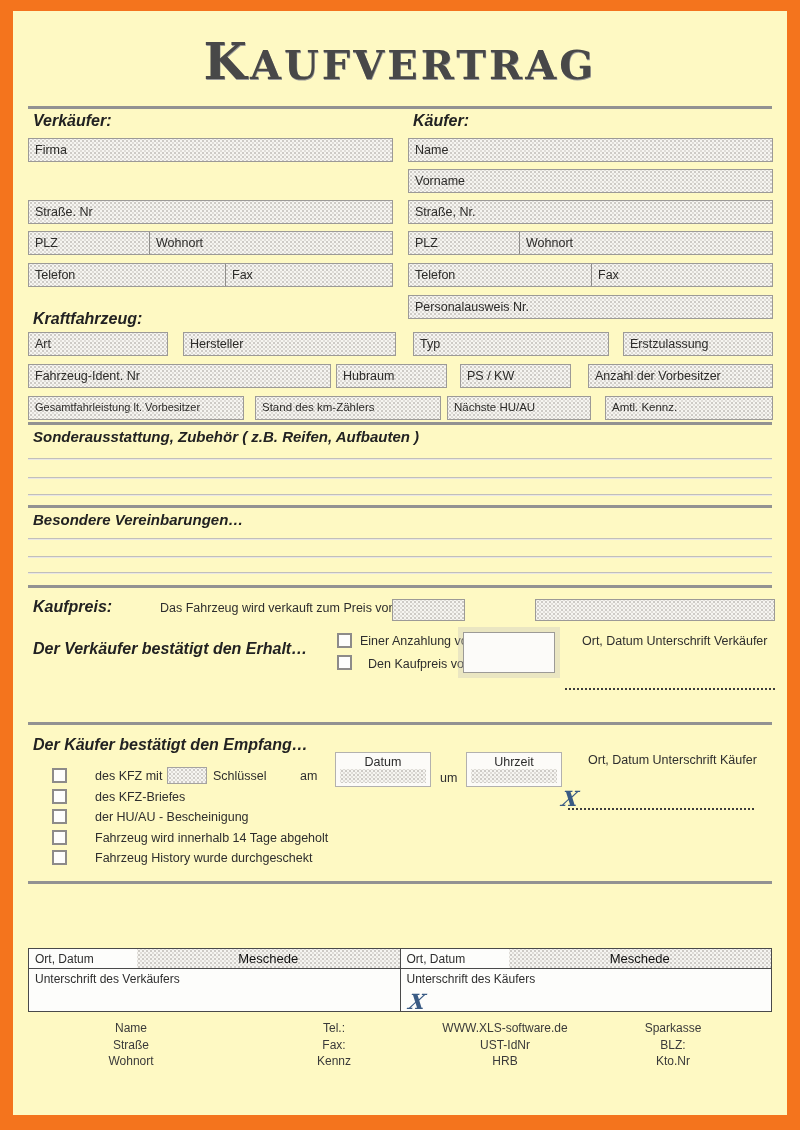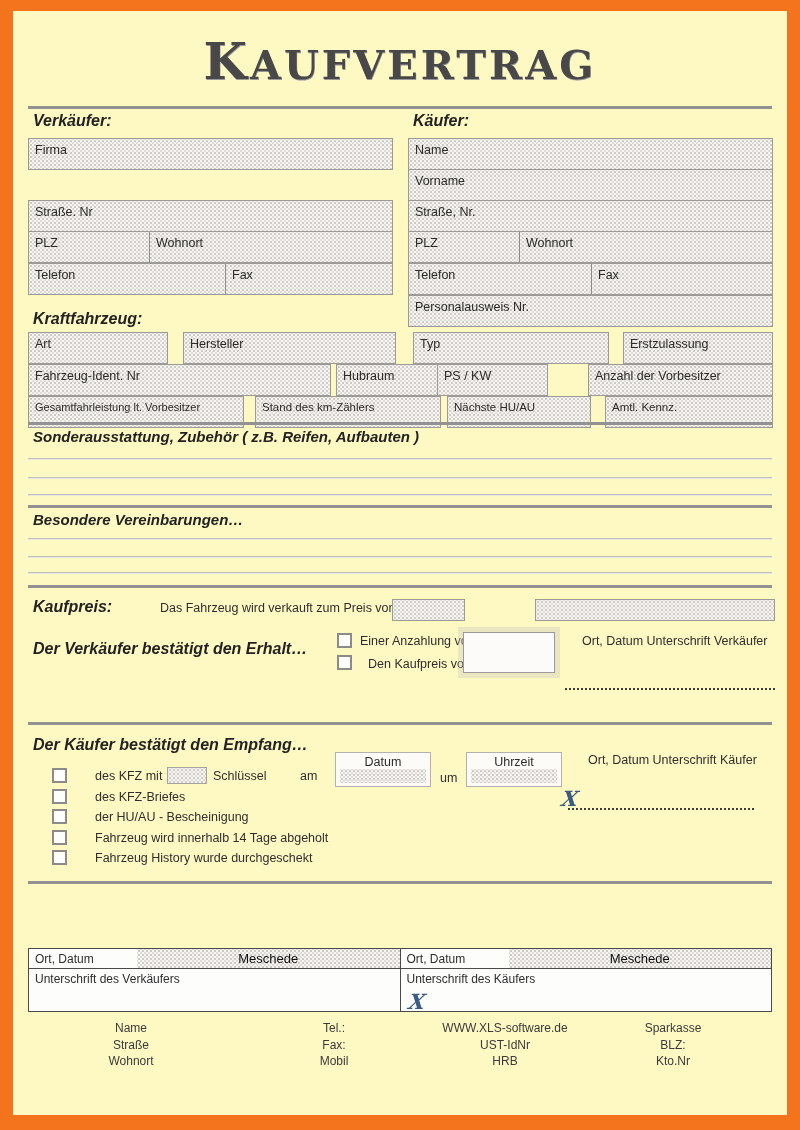--- a/index.html
+++ b/index.html
@@ -20,7 +20,7 @@
                         radial-gradient(circle,#dedbd6 0.7px,transparent 0.9px);
        background-size:4px 4px,4px 4px;background-position:0 0,2px 2px;}
   .field{position:absolute;box-sizing:border-box;border:1px solid #9c9a97;
-         font-size:12.5px;color:#2c2b29;padding:4px 0 0 6px;height:32px;}
+         font-size:12.5px;color:#2c2b29;padding:4px 0 0 6px;height:24px;}
   .field.split{display:flex;padding:0;}
   .field.split>div{padding:4px 0 0 6px;box-sizing:border-box;}
   .field.split>div+div{border-left:1px solid #8f8d8a;}

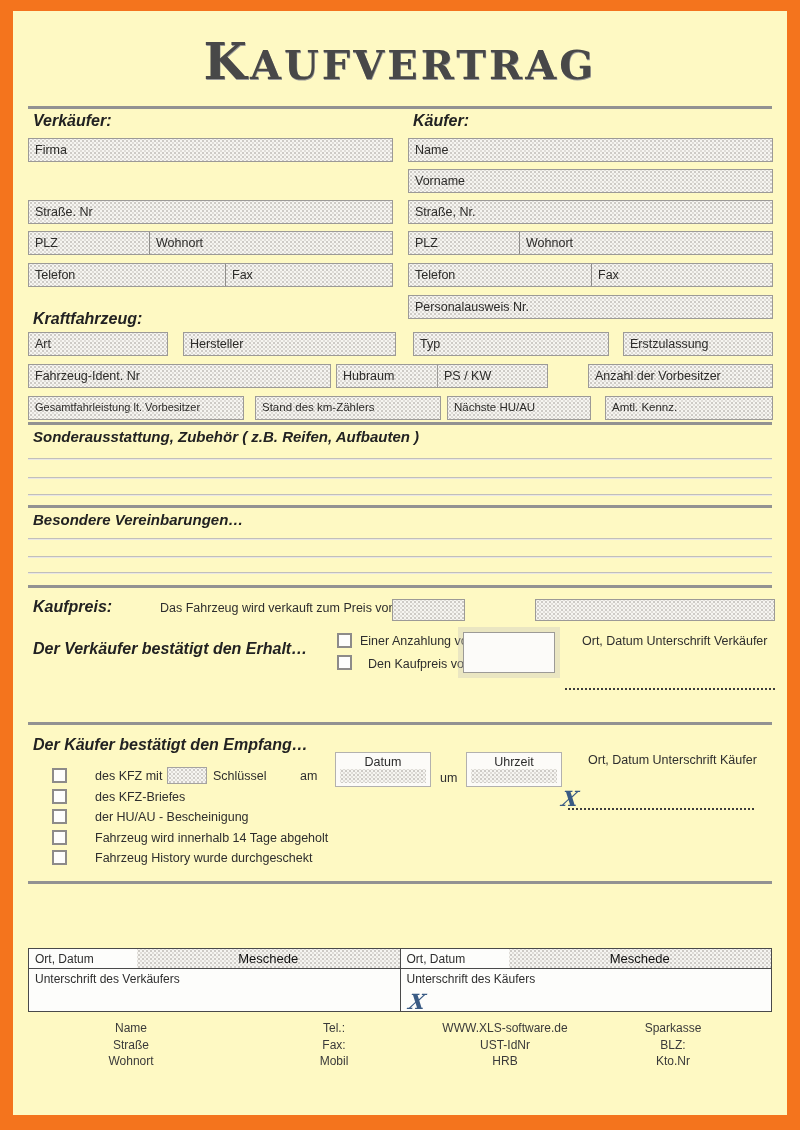--- a/index.html
+++ b/index.html
@@ -86,7 +86,7 @@
   <div class="field pat" style="left:623px;top:332px;width:150px">Erstzulassung</div>
   <div class="field pat" style="left:28px;top:364px;width:303px">Fahrzeug-Ident. Nr</div>
   <div class="field pat" style="left:336px;top:364px;width:111px">Hubraum</div>
-  <div class="field pat" style="left:437px;top:364px;width:111px">PS / KW</div>
+  <div class="field pat" style="left:460px;top:364px;width:111px">PS / KW</div>
   <div class="field pat" style="left:588px;top:364px;width:185px">Anzahl der Vorbesitzer</div>
   <div class="field pat" style="left:28px;top:396px;width:216px;font-size:11px">Gesamtfahrleistung lt. Vorbesitzer</div>
   <div class="field pat" style="left:255px;top:396px;width:186px;font-size:11.5px">Stand des km-Zählers</div>

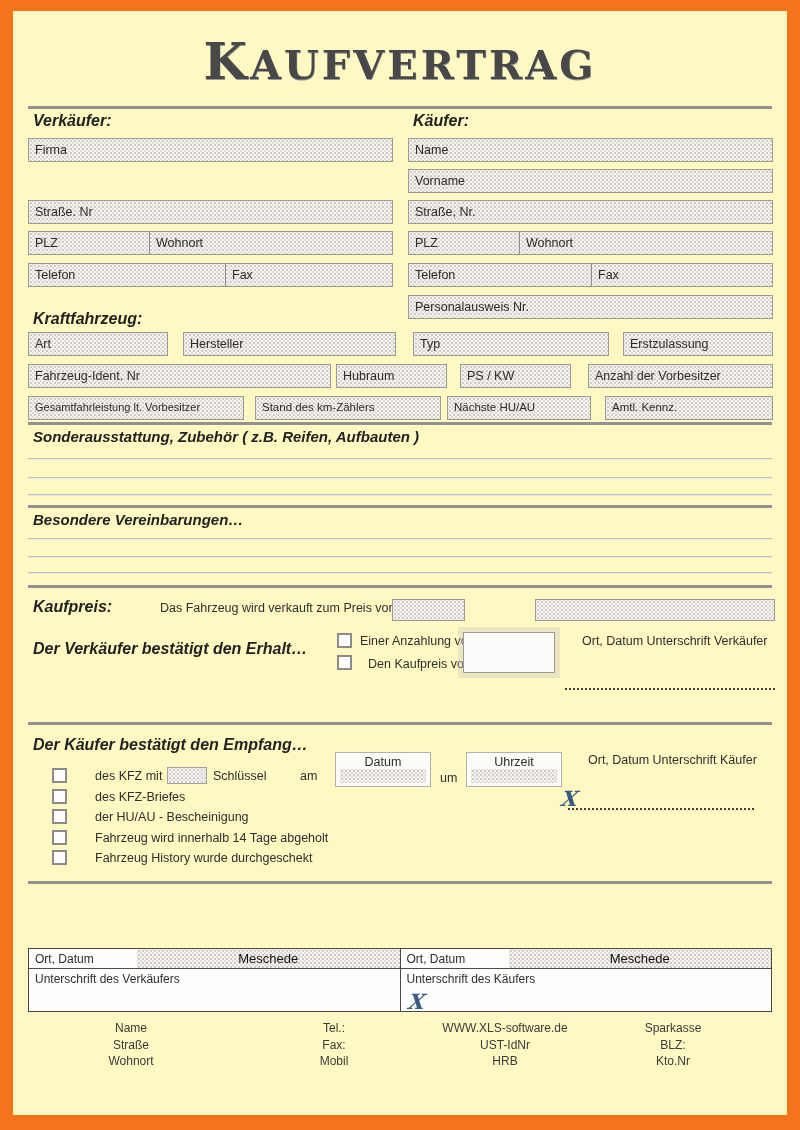--- a/index.html
+++ b/index.html
@@ -184,7 +184,7 @@
   <div class="fcol" style="left:249px;top:1020px">
     <div>Tel.:</div>
     <div>Fax:</div>
-    <div>Mobil</div>
+    <div>Kennz</div>
   </div>
   <div class="fcol" style="left:420px;top:1020px">
     <div>WWW.XLS-software.de</div>

